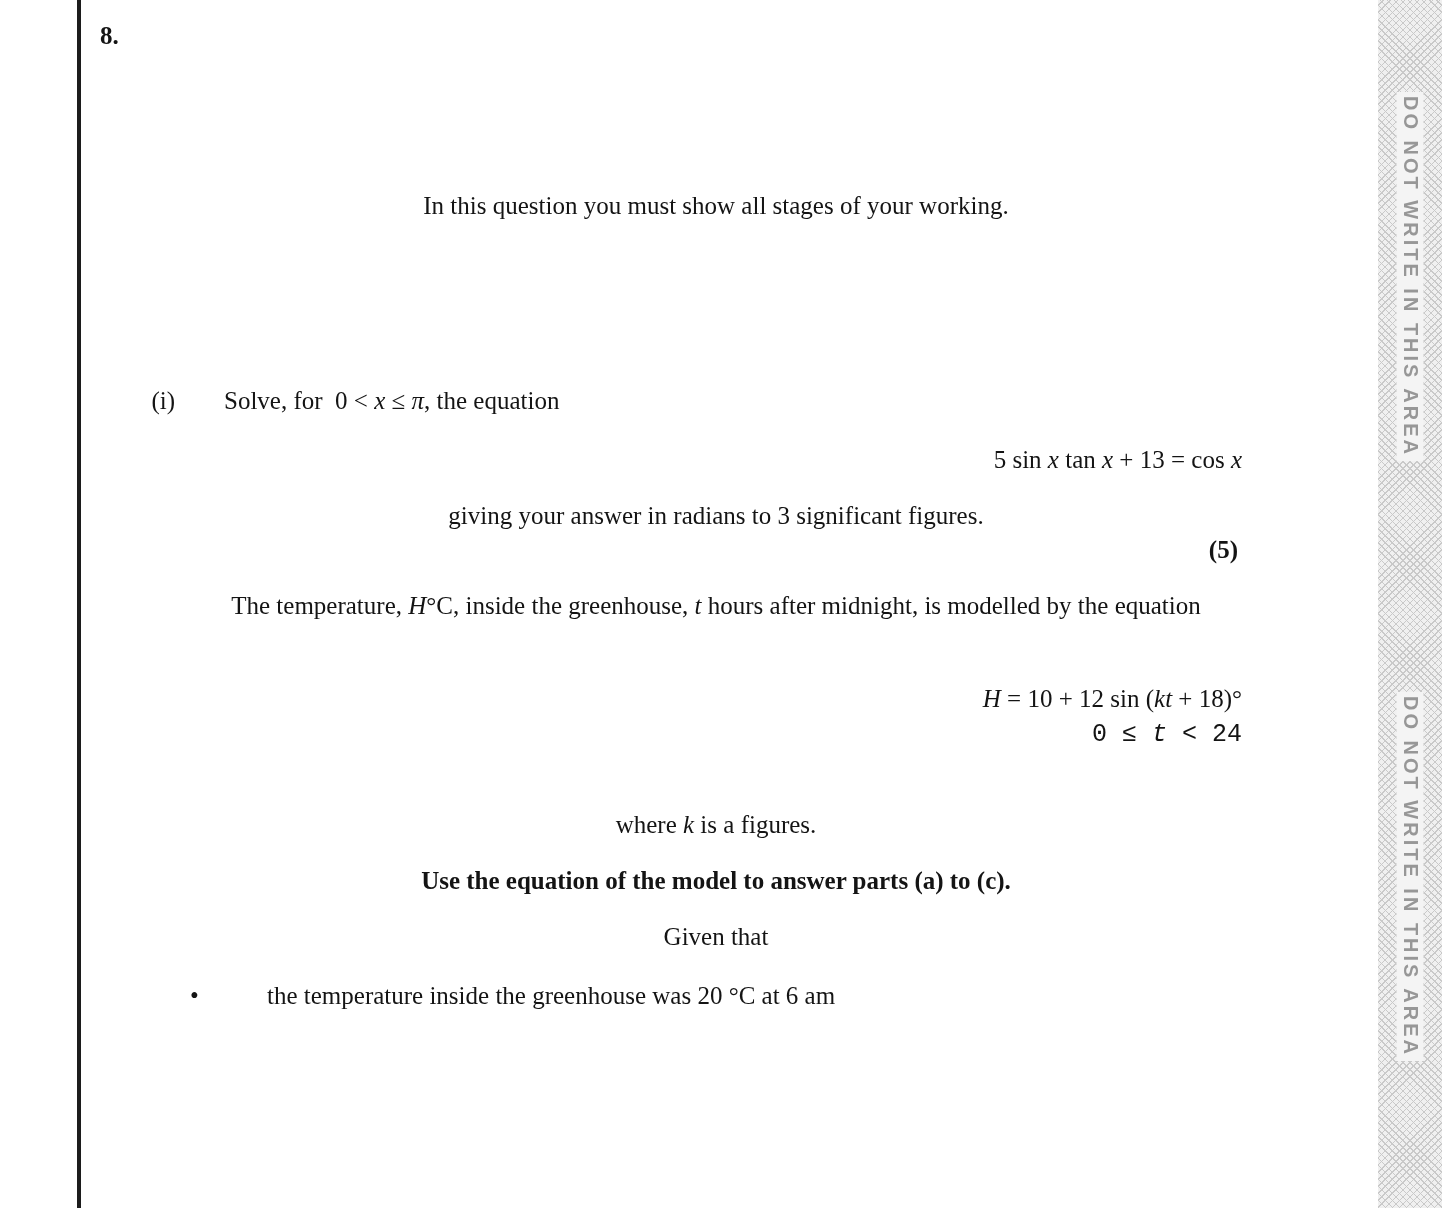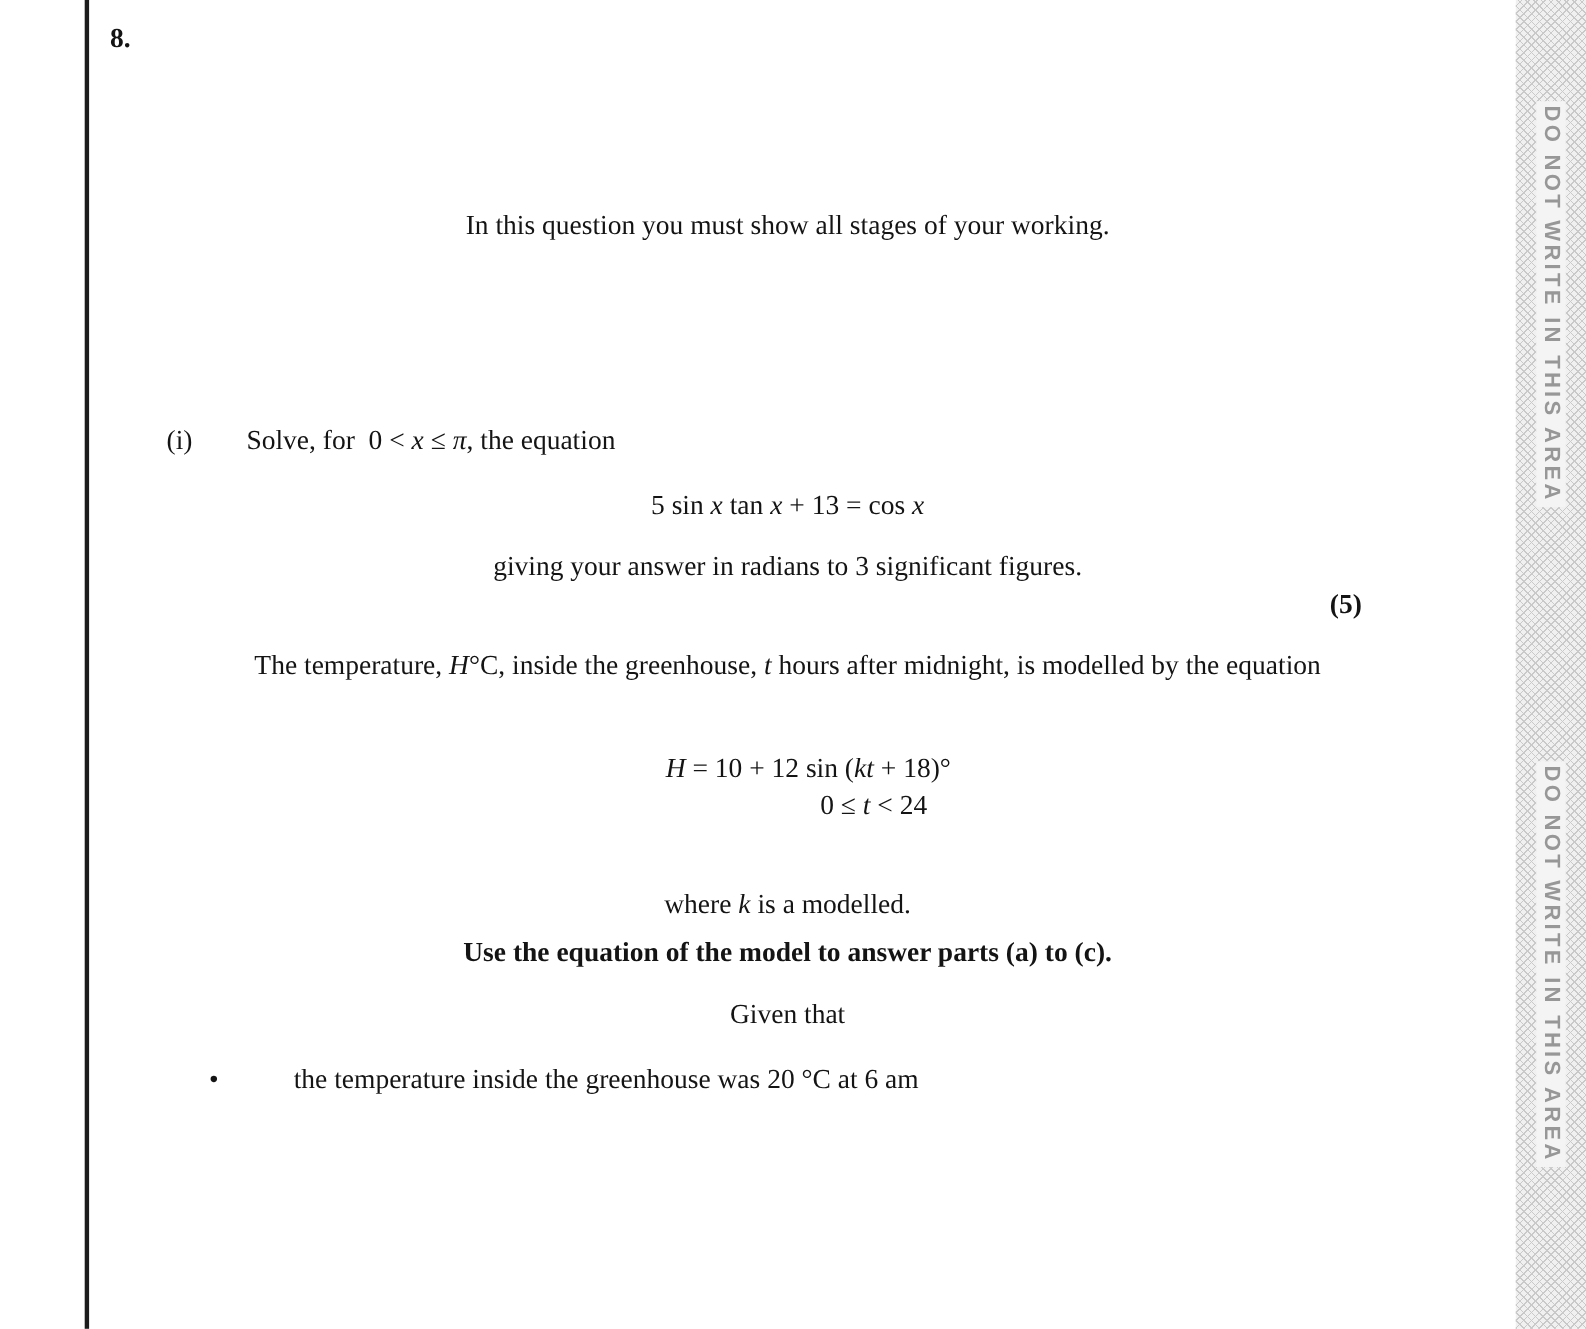--- a/index.html
+++ b/index.html
@@ -31,7 +31,7 @@
   .plabel { flex: none; width: 90px; text-align: right; padding-right: 15px; }
   .ptext { flex: 1; margin-left: 34px; }
 
-  .equation { margin-left: 90px; text-align: center; margin-top: 25px; }
+  .equation { margin-left: 90px; text-align: right; margin-top: 25px; }
   .eq-gap { margin-left: 119px; }
 
   .indent1 { margin-left: 90px; margin-top: 22px; text-align: center; }

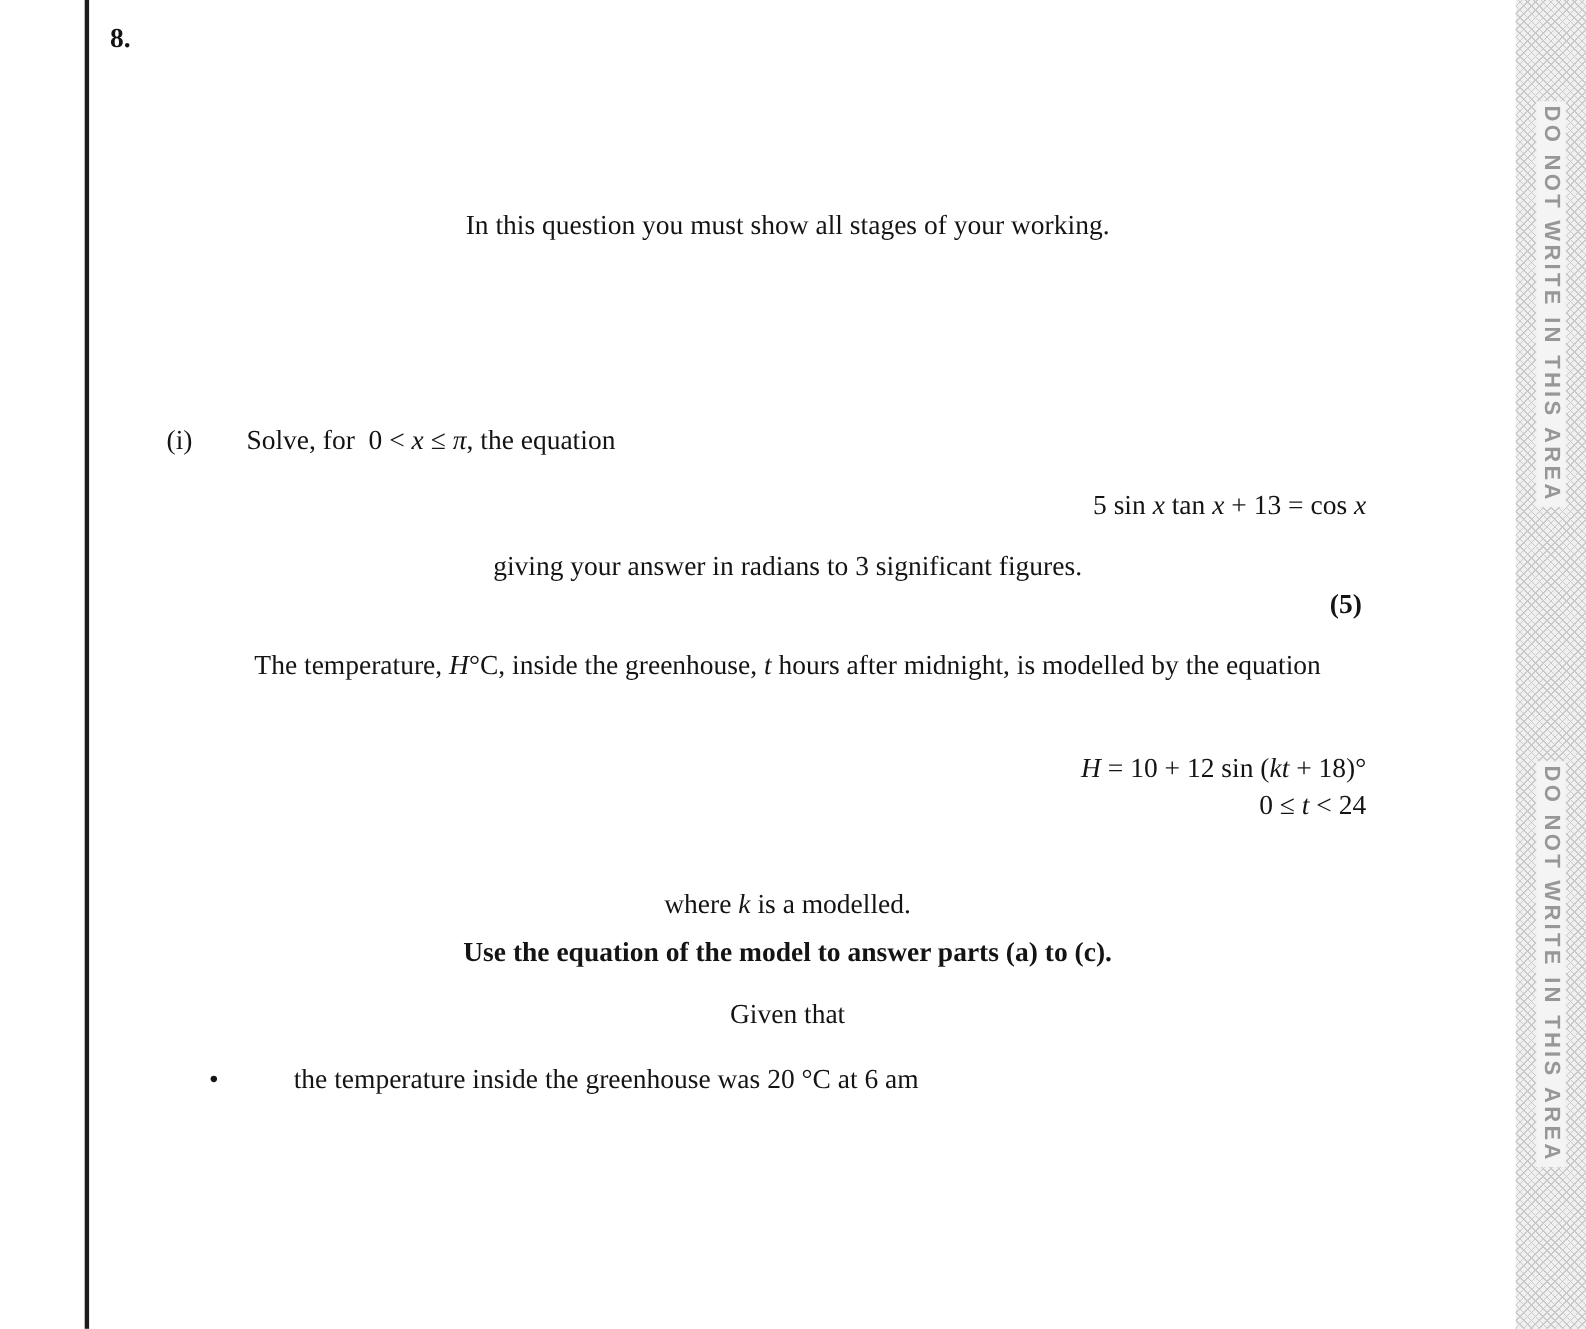--- a/index.html
+++ b/index.html
@@ -32,7 +32,7 @@
   .ptext { flex: 1; margin-left: 34px; }
 
   .equation { margin-left: 90px; text-align: right; margin-top: 25px; }
-  .eq-gap { margin-left: 119px; }
+  .eq-gap { margin-left: 119px; font-family: Liberation Mono, monospace; }
 
   .indent1 { margin-left: 90px; margin-top: 22px; text-align: center; }
   .center-bold { margin-left: 90px; text-align: center; font-weight: bold; margin-top: 10px; }

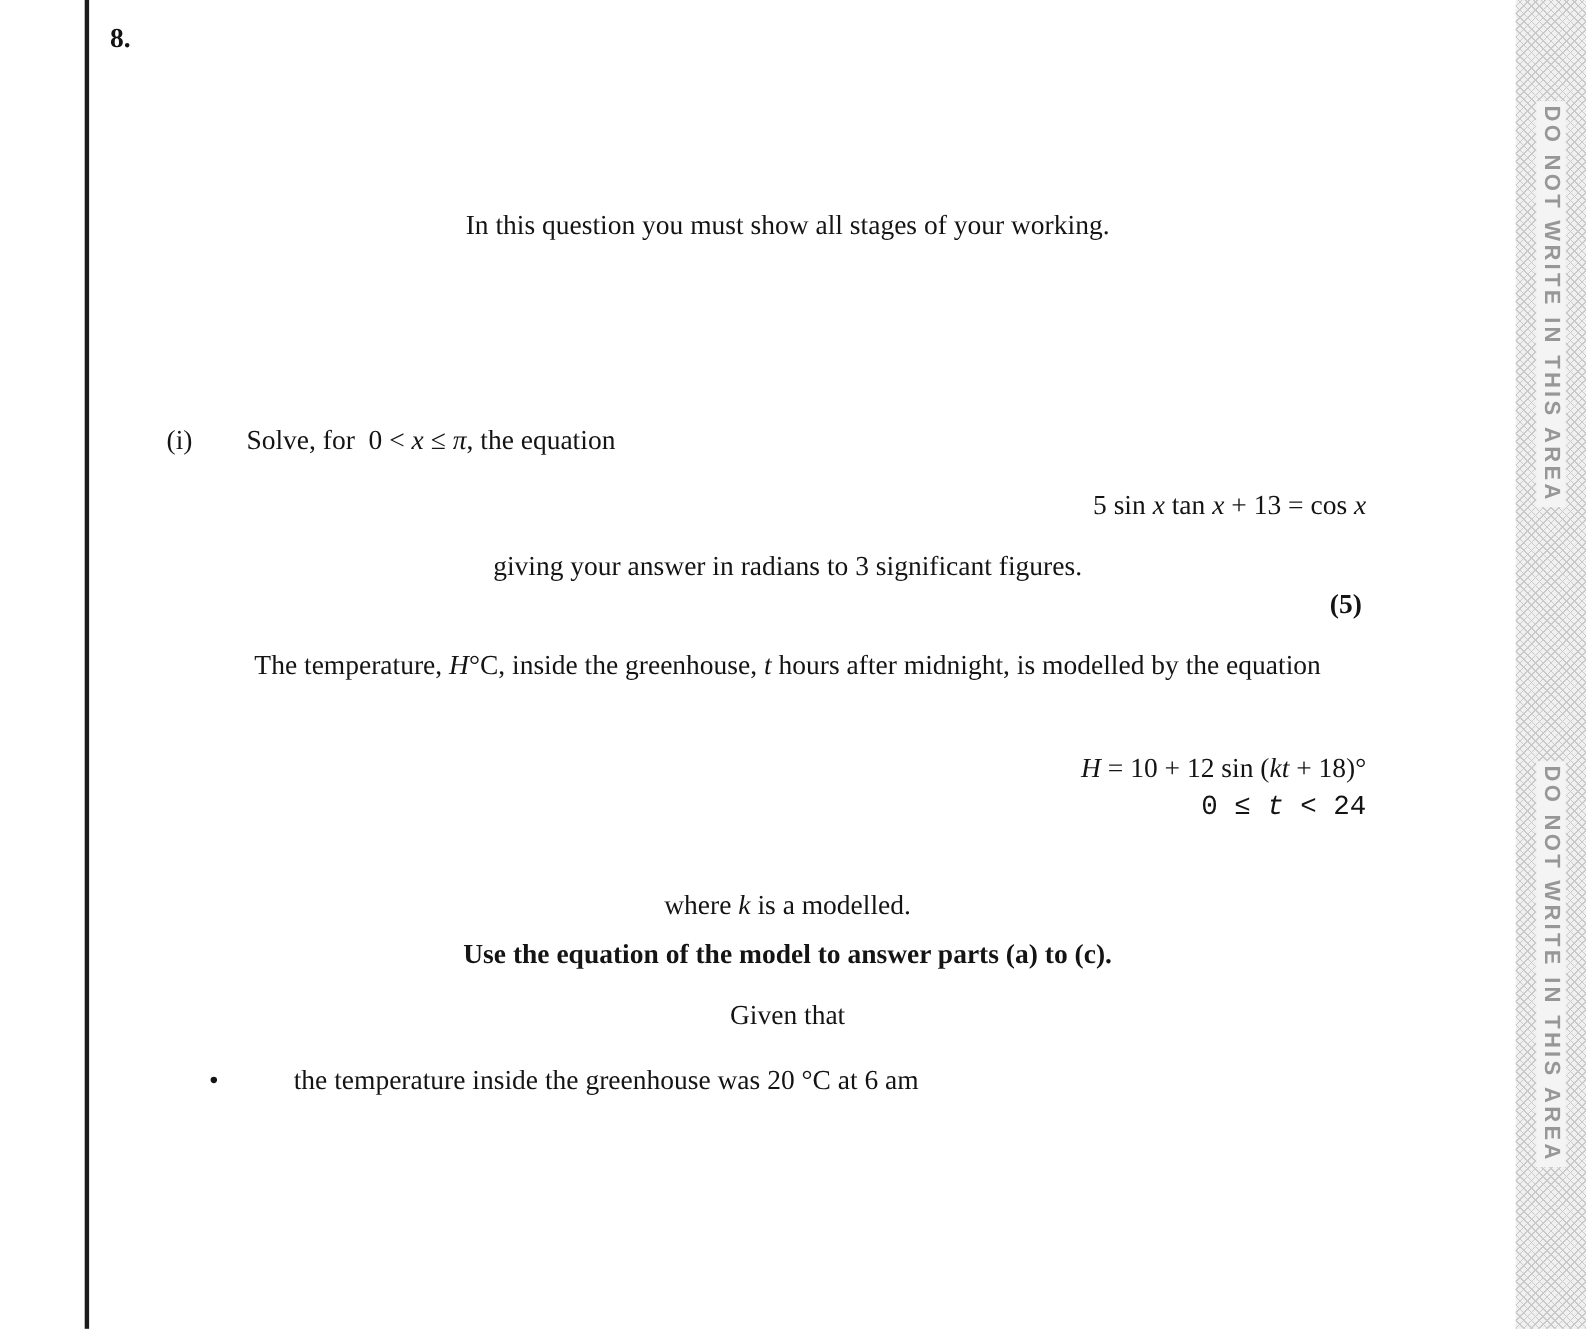--- a/index.html
+++ b/index.html
@@ -97,7 +97,7 @@
       <span class="eq-gap"><span>0 ≤ </span><span class="it">t</span><span> &lt; 24</span></span>
     </div>
 
-    <div class="indent1"><span>where </span><span class="it">k</span><span> is a modelled.</span></div>
+    <div class="indent1"><span>where </span><span class="it">k</span><span> is a figures.</span></div>
 
     <div class="center-bold">Use the equation of the model to answer parts (a) to (c).</div>
 

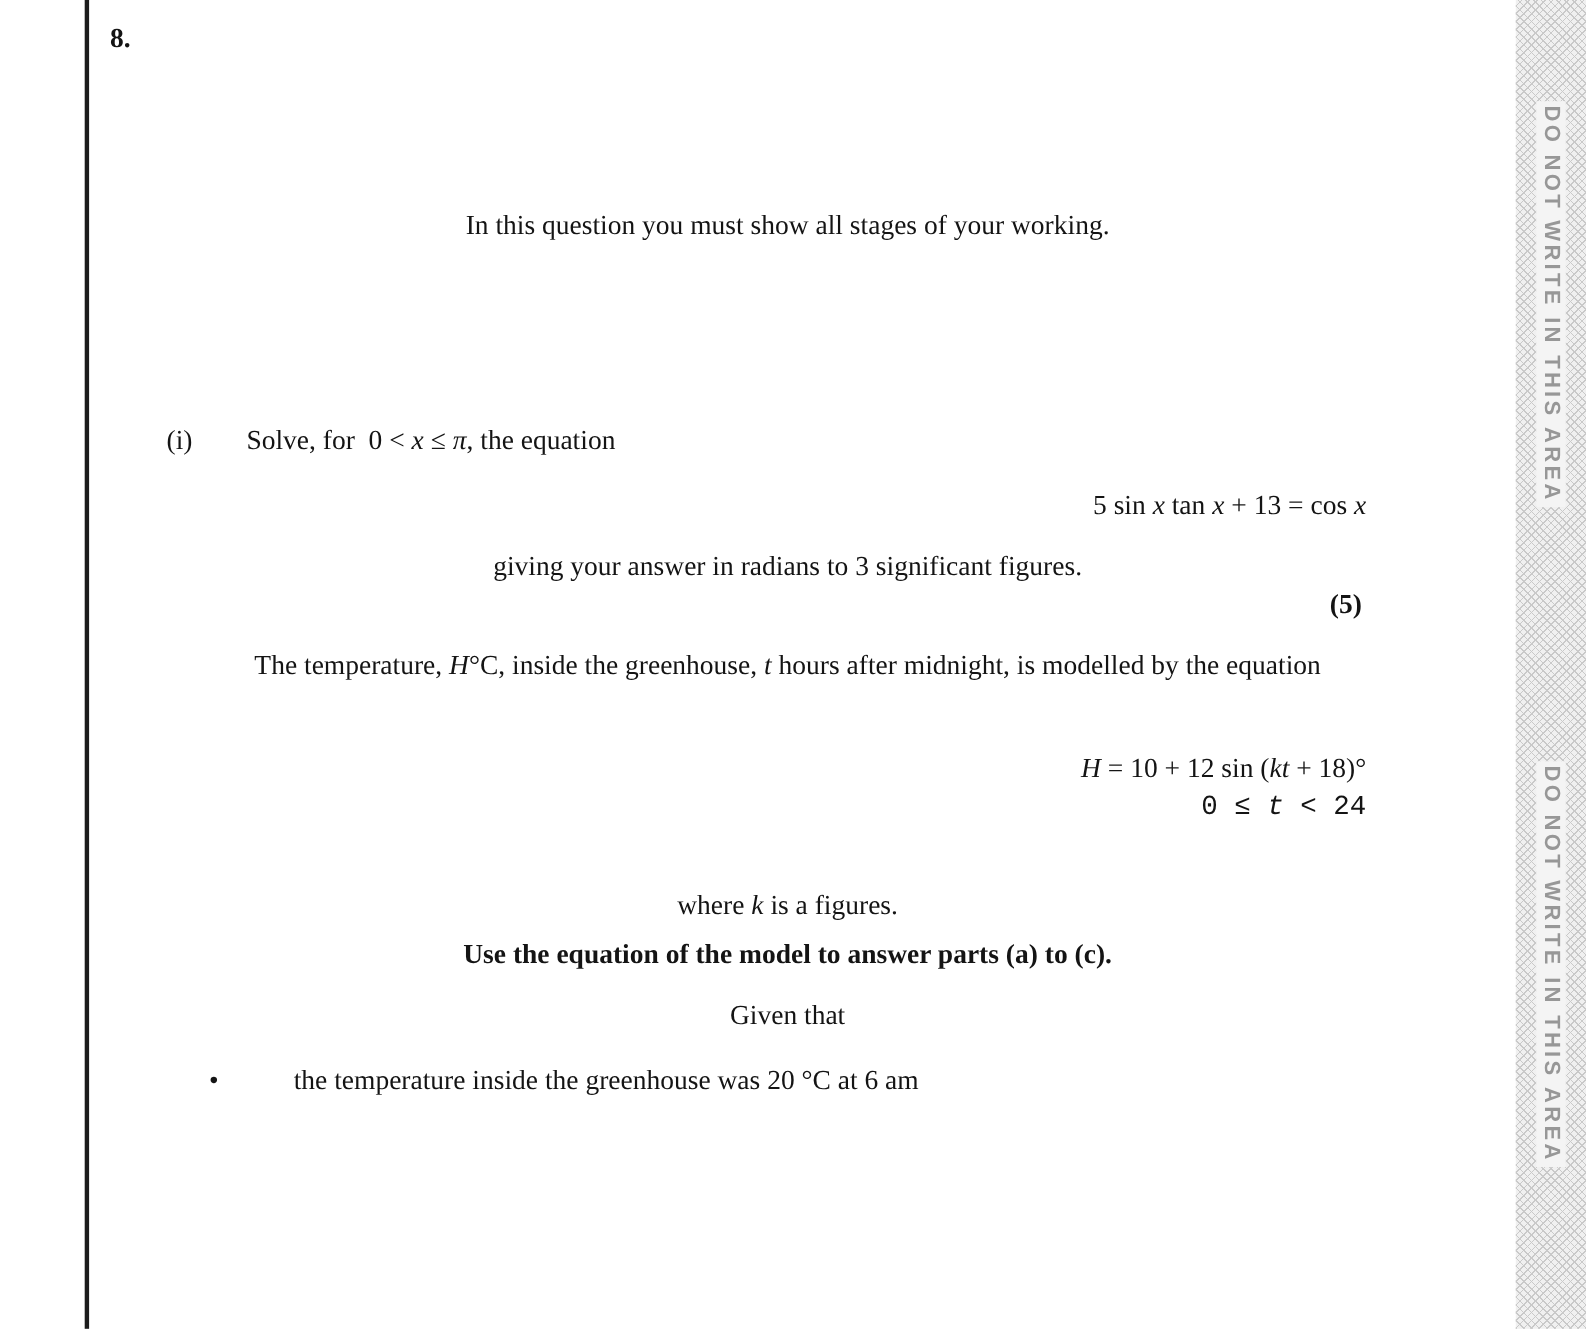--- a/index.html
+++ b/index.html
@@ -35,7 +35,7 @@
   .eq-gap { margin-left: 119px; font-family: Liberation Mono, monospace; }
 
   .indent1 { margin-left: 90px; margin-top: 22px; text-align: center; }
-  .center-bold { margin-left: 90px; text-align: center; font-weight: bold; margin-top: 10px; }
+  .center-bold { margin-left: 90px; text-align: center; font-weight: bold; margin-top: 22px; }
 
   .bullet-row { display: flex; margin-left: 90px; margin-top: 25px; }
   .bullet { flex: none; width: 43px; }

